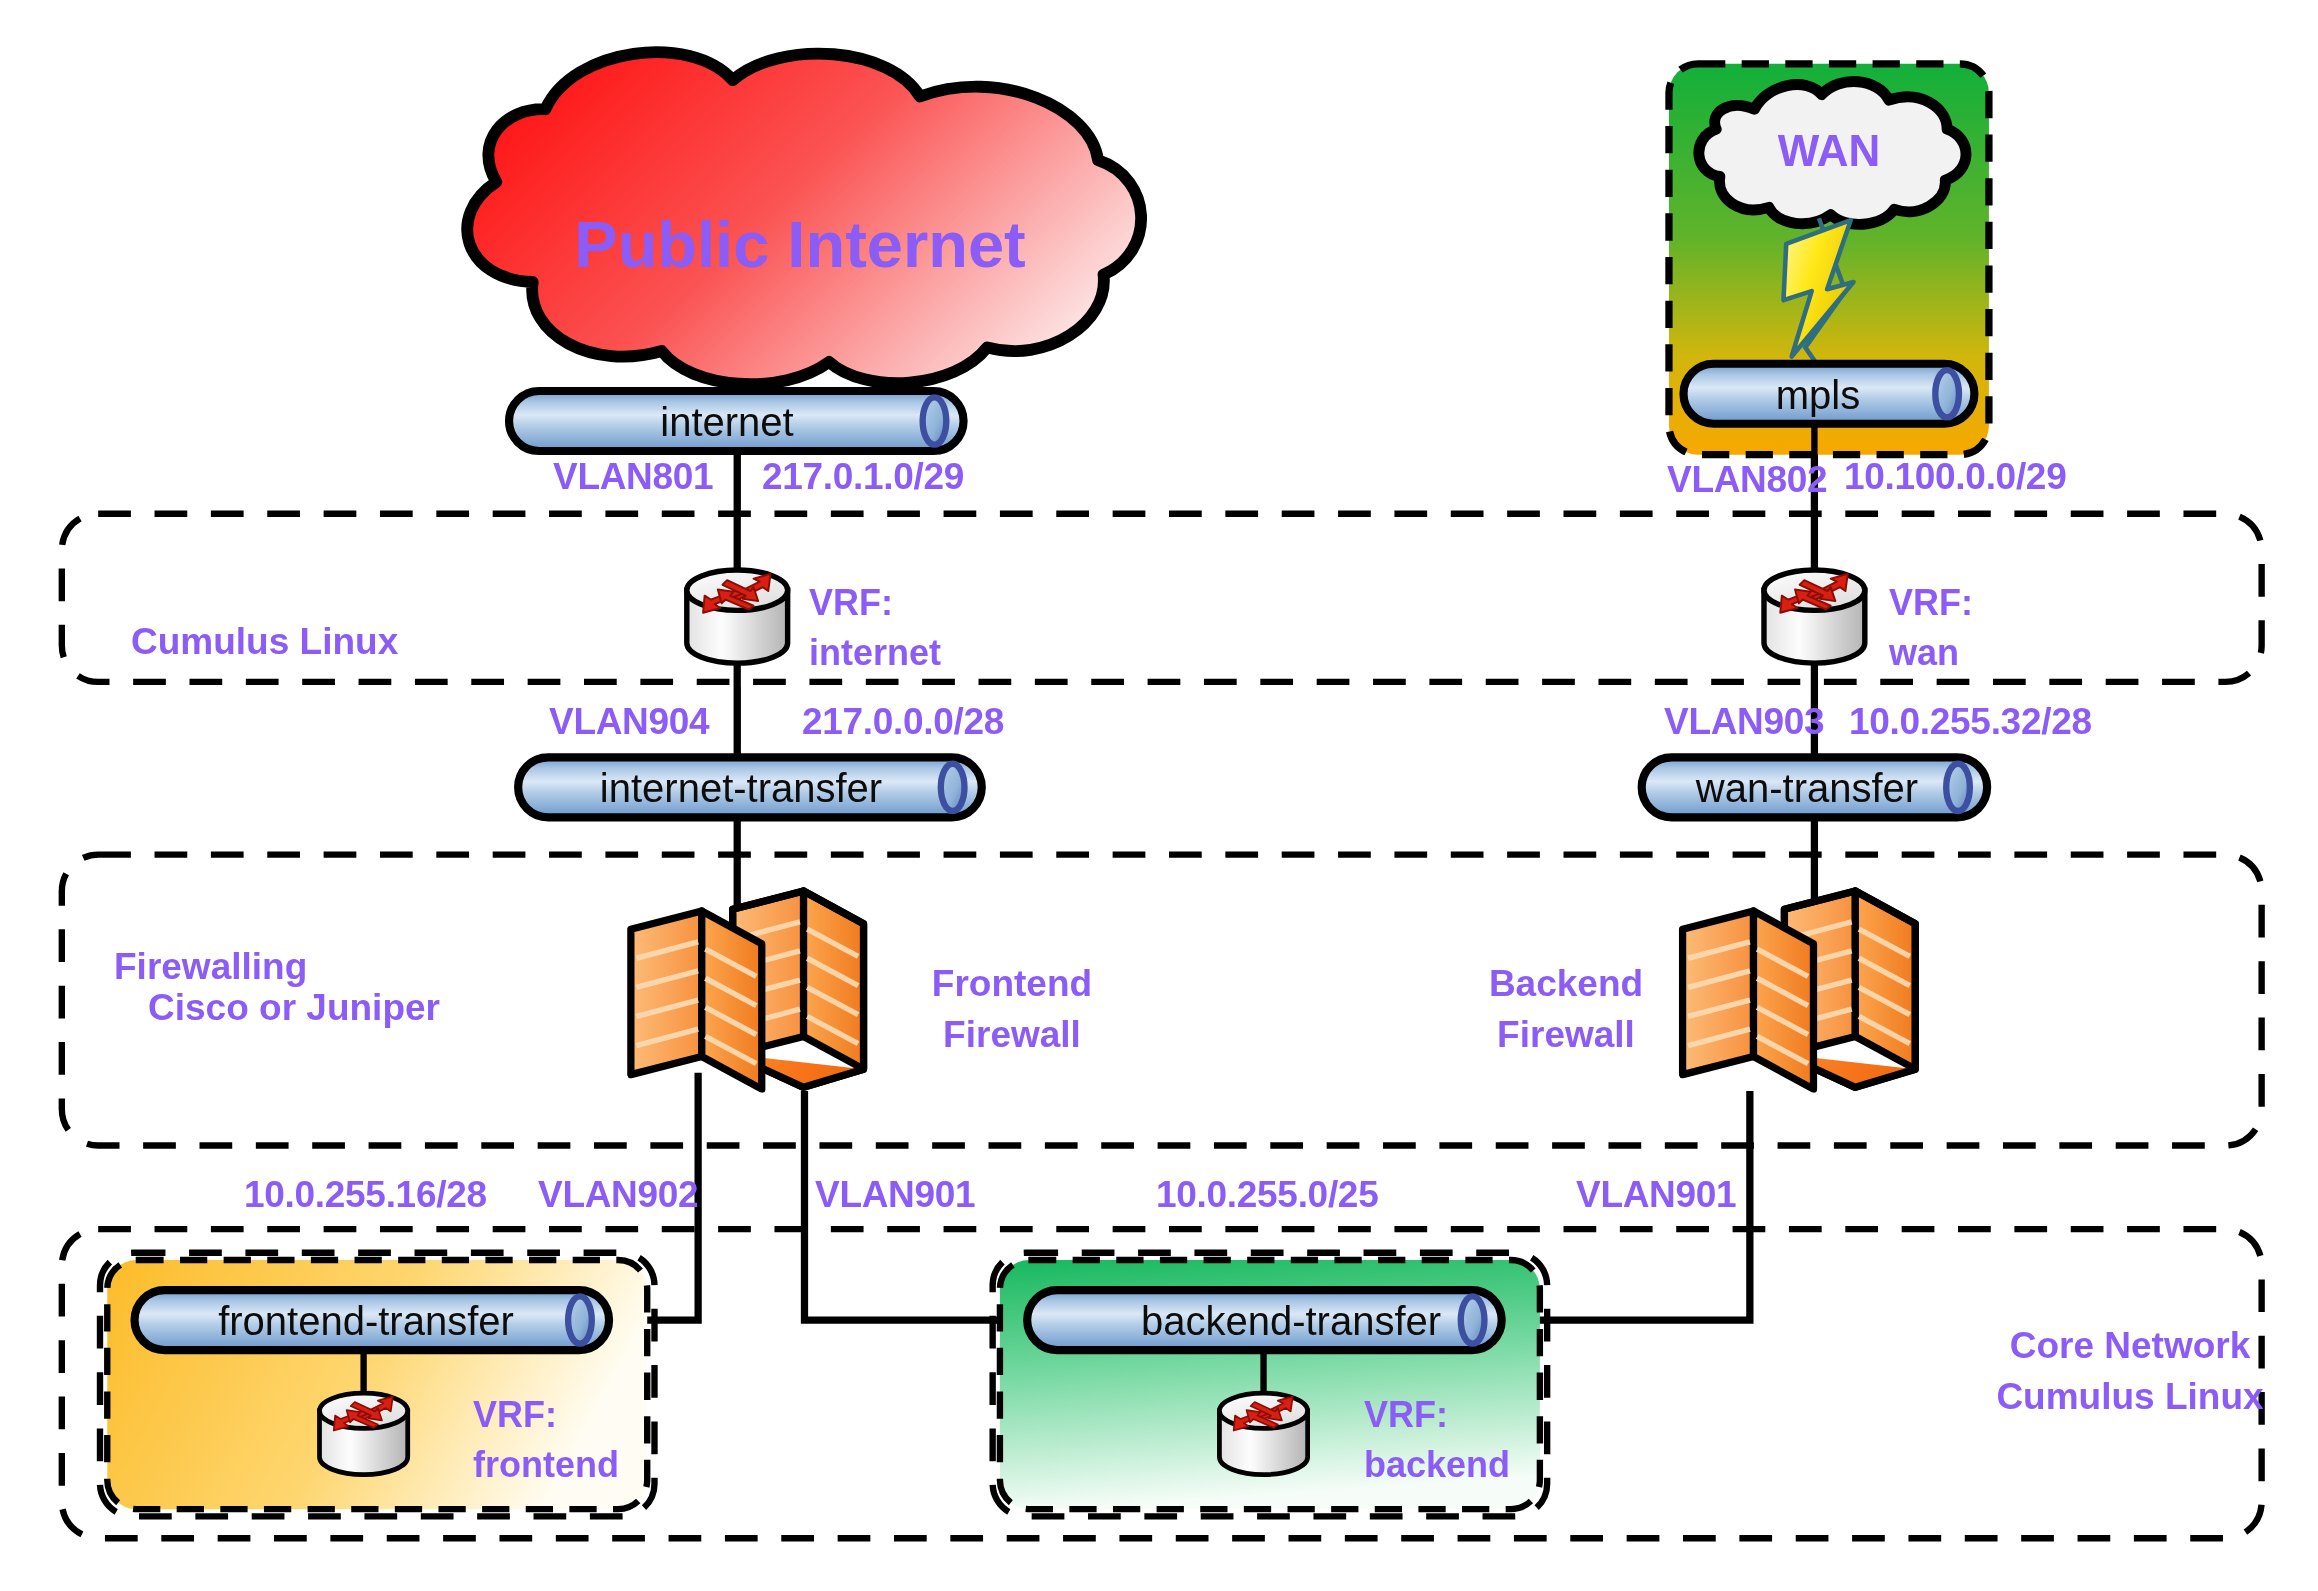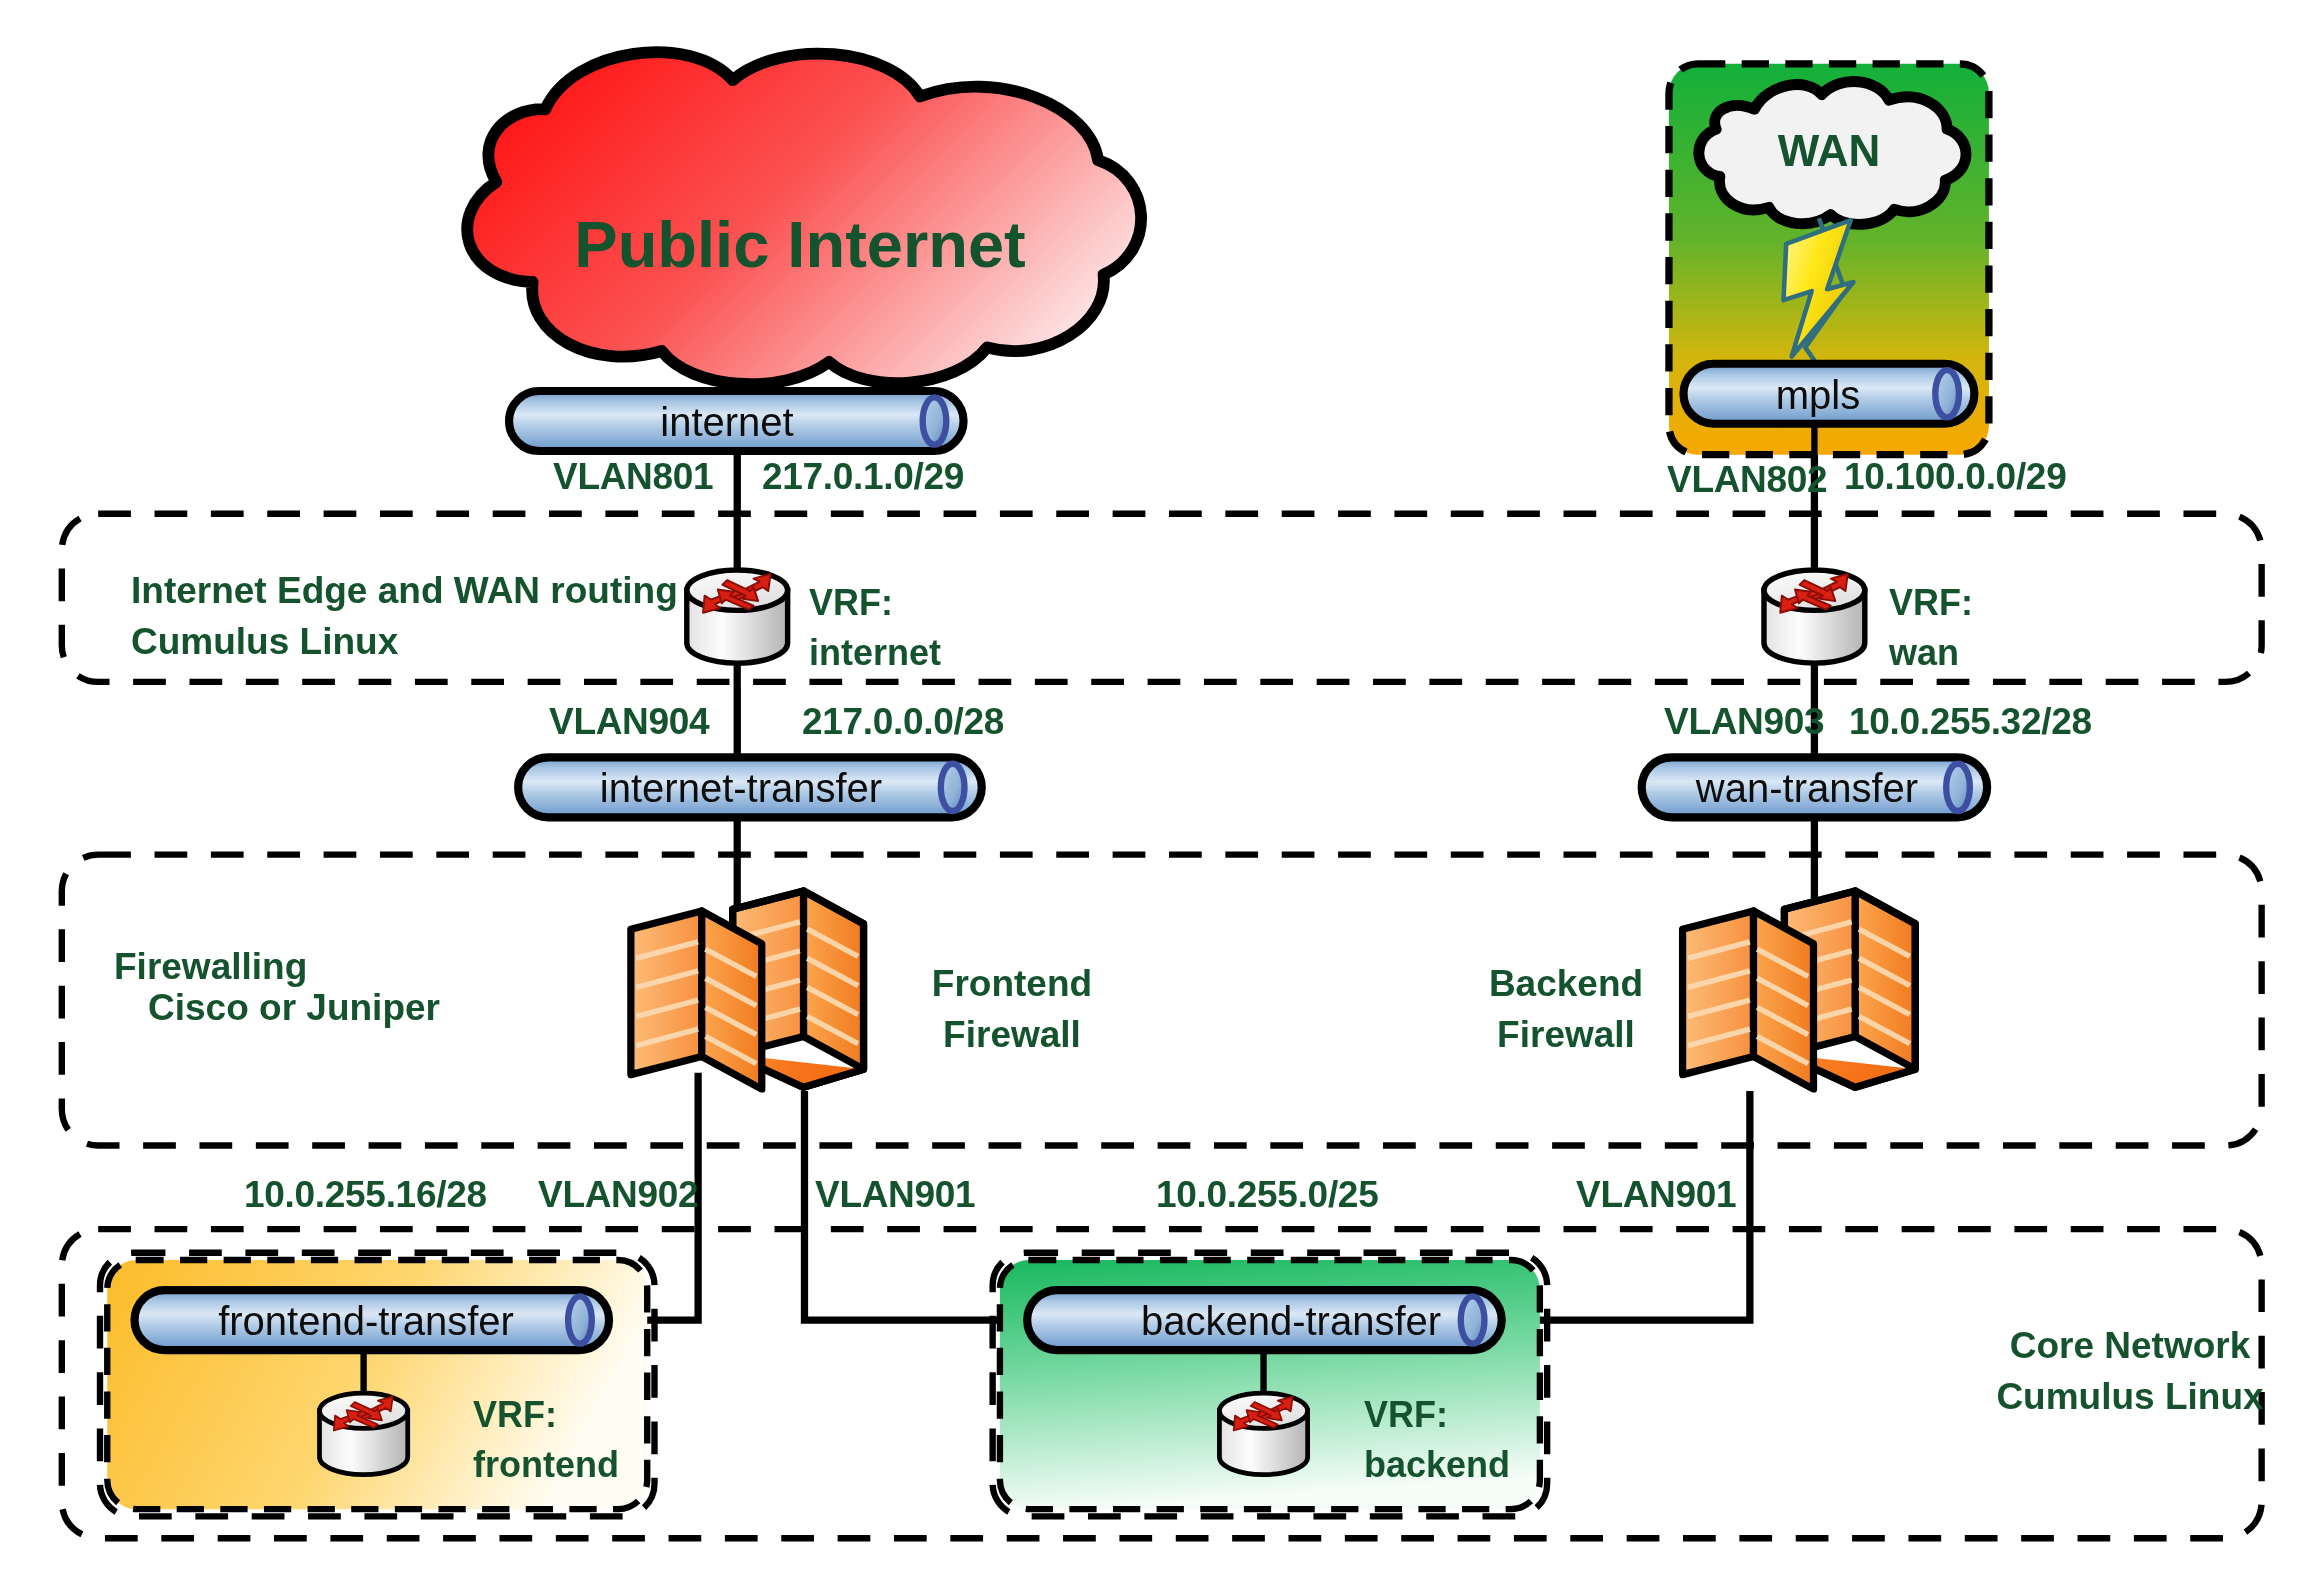--- a/index.html
+++ b/index.html
@@ -27,7 +27,7 @@
   }
   .txt {
     position: absolute;
-    color: #14532d;
+    color: #8b5cf6;
     font-family: "Liberation Sans", sans-serif;
     white-space: pre;
     line-height: 1.18;

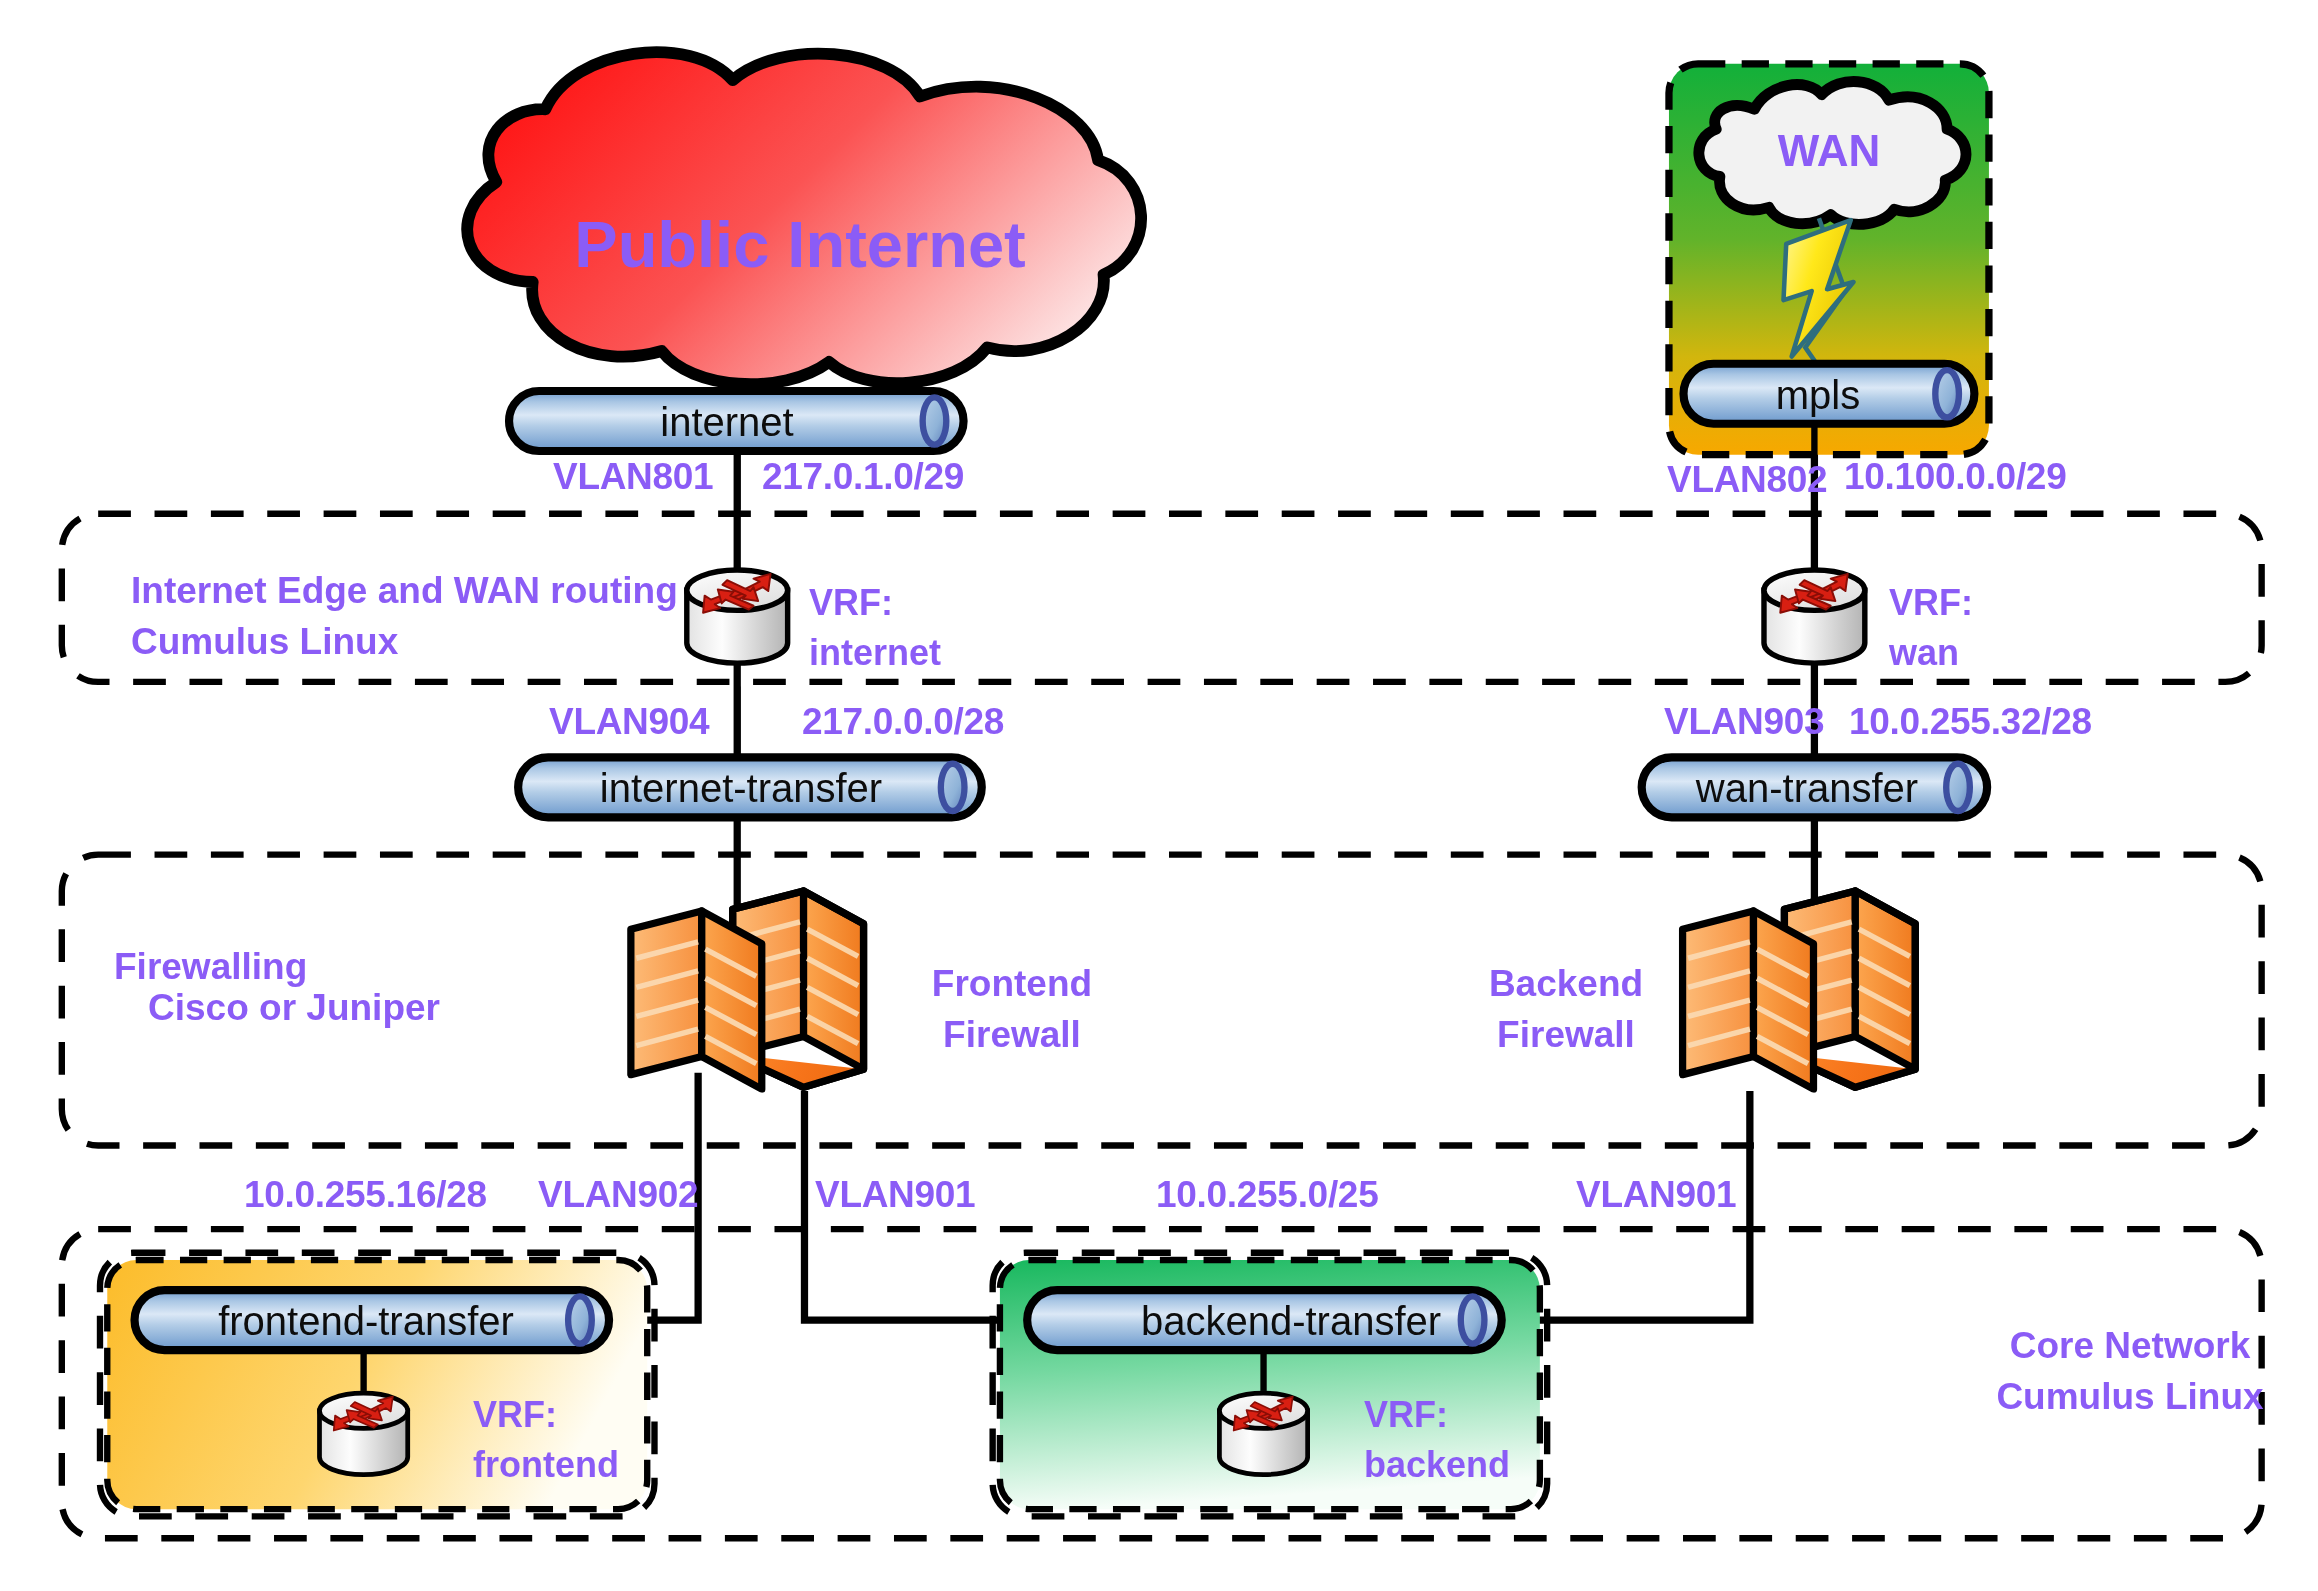--- a/index.html
+++ b/index.html
@@ -368,7 +368,6 @@
 
   <div class="txt lbl-vlan" style="left:1576px; top:1173px;">VLAN901</div>
 
-  <div class="txt zone-label" style="left:131px; top:565px;">Internet Edge and WAN routing</div>
   <div class="txt zone-label" style="left:131px; top:616px;">Cumulus Linux</div>
 
   <div class="txt zone-label" style="left:114px; top:941px;">Firewalling</div>

